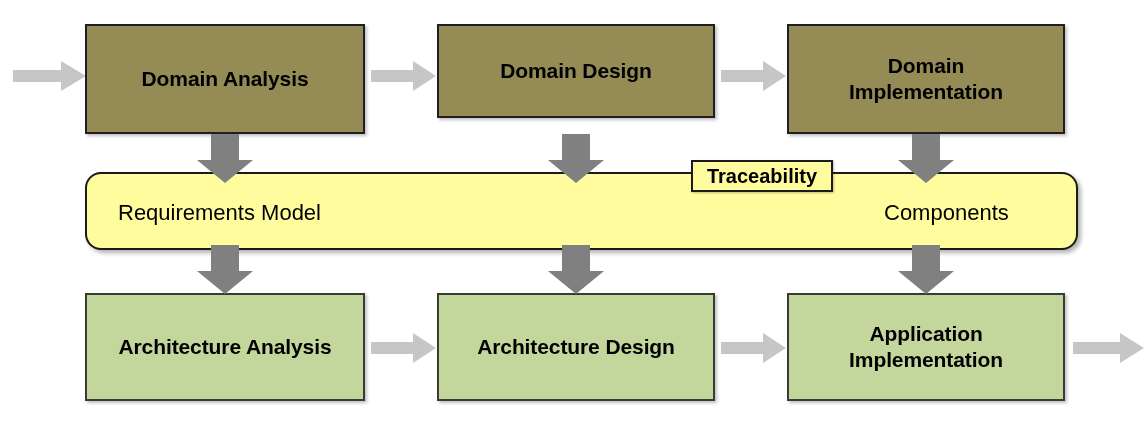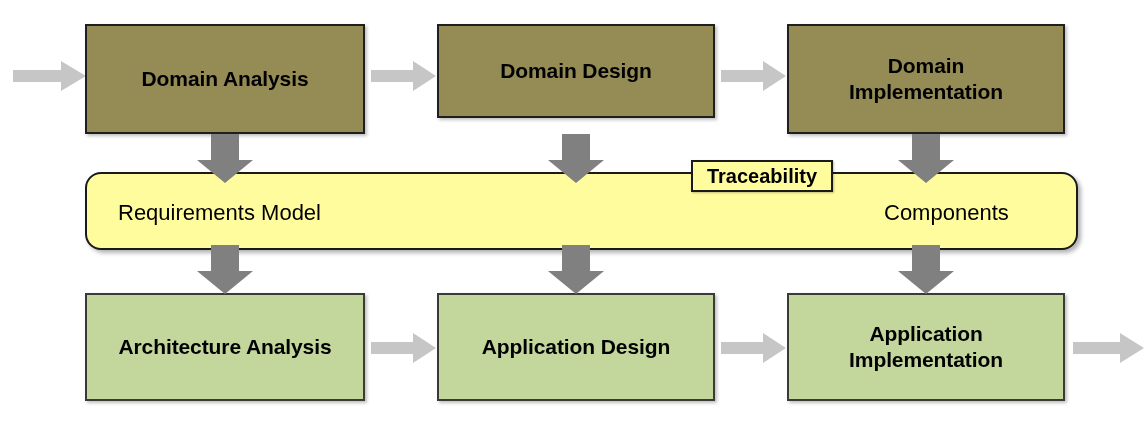--- a/index.html
+++ b/index.html
@@ -181,7 +181,7 @@
   </div>
 
   <div class="pbox app" style="left:437px; top:293px; width:278px; height:108px;">
-    <span>Application Design</span>
+    <span>Architecture Design</span>
   </div>
 
   <div class="pbox app" style="left:787px; top:293px; width:278px; height:108px;">

